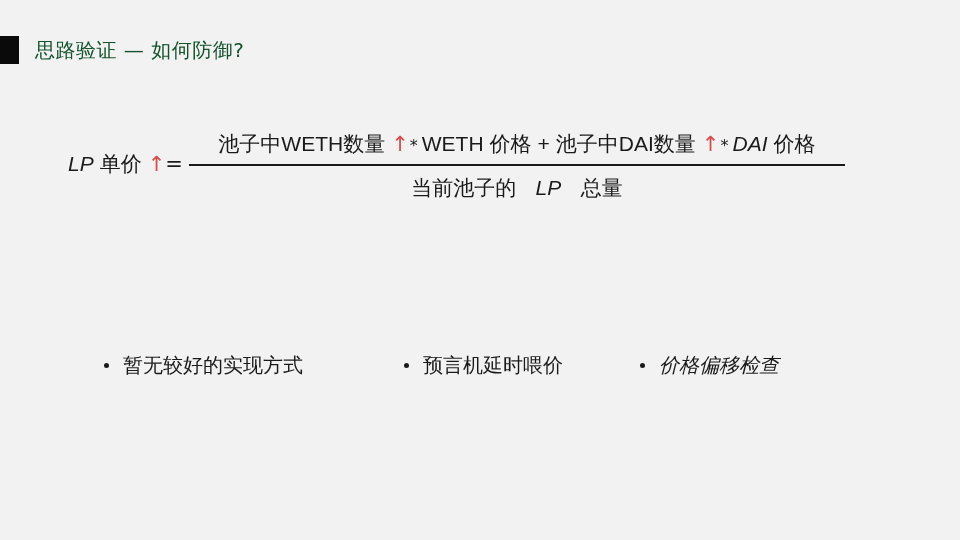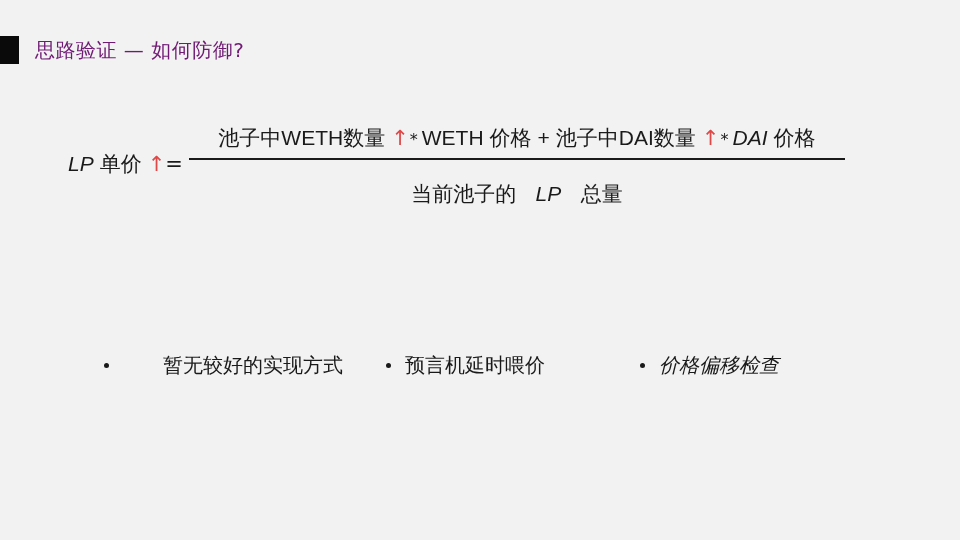--- a/index.html
+++ b/index.html
@@ -31,7 +31,7 @@
     }
     .title-text {
       font-size: 20px;
-      color: #701a75;
+      color: #14532d;
       letter-spacing: 0.5px;
     }
     .formula {

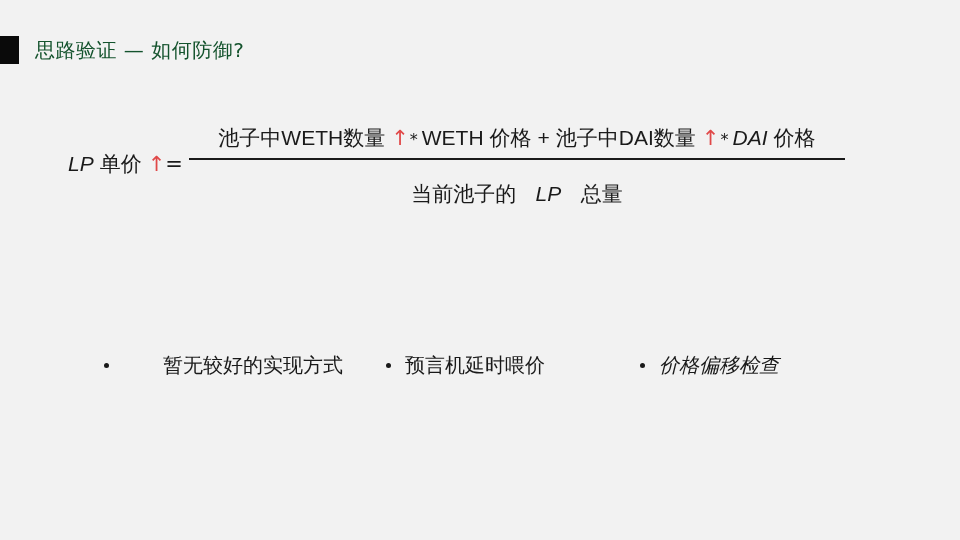--- a/index.html
+++ b/index.html
@@ -77,7 +77,7 @@
     }
     .denominator {
       font-size: 21px;
-      padding-top: 20px;
+      padding-top: 8px;
       white-space: nowrap;
     }
     .latin {

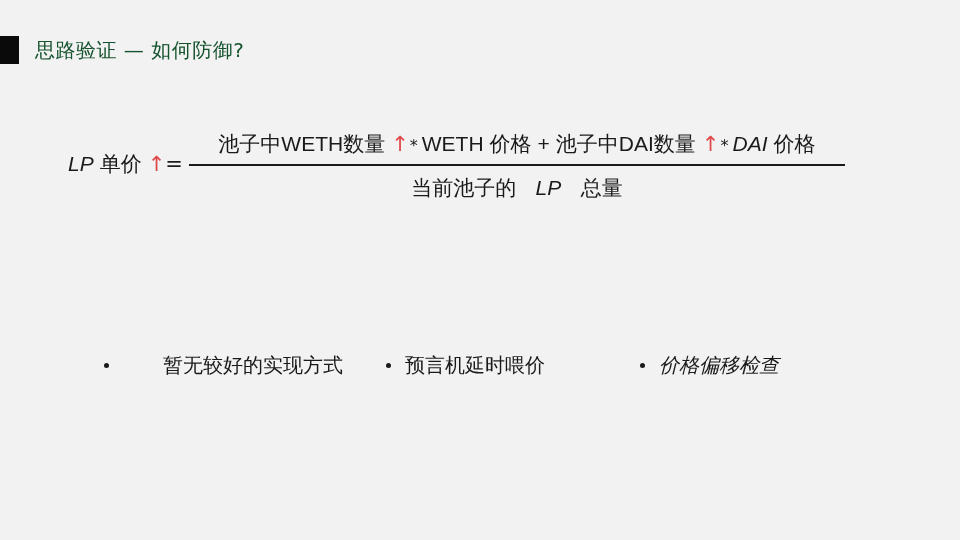--- a/index.html
+++ b/index.html
@@ -166,7 +166,7 @@
 </div>
 
 <div class="bullets">
-  <div class="bullet" style="left:4px;gap:40px;">
+  <div class="bullet" style="left:4px;">
     <span class="dot"></span>
     <span>暂无较好的实现方式</span>
   </div>

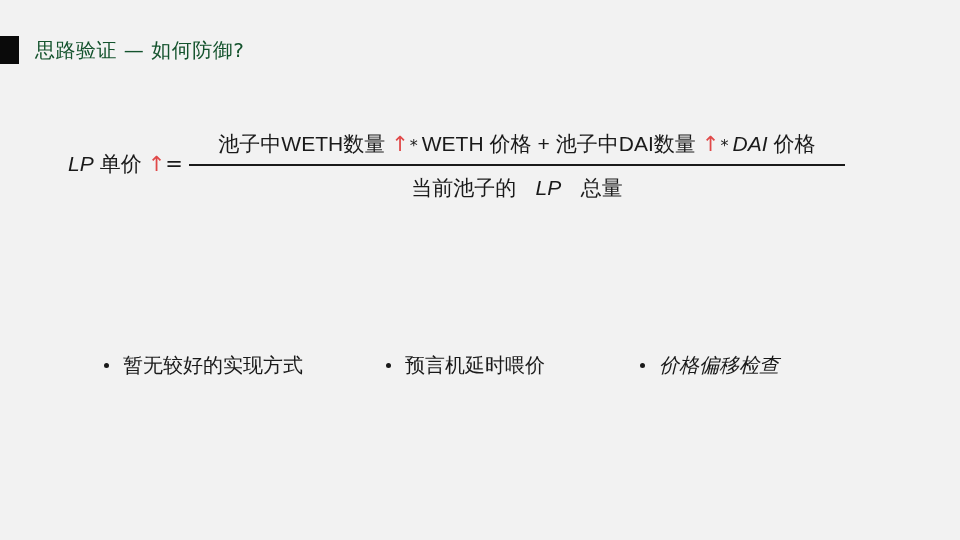--- a/index.html
+++ b/index.html
@@ -170,7 +170,7 @@
     <span class="dot"></span>
     <span>暂无较好的实现方式</span>
   </div>
-  <div class="bullet" style="left:286px;">
+  <div class="bullet" style="left:304px;">
     <span class="dot"></span>
     <span>预言机延时喂价</span>
   </div>

